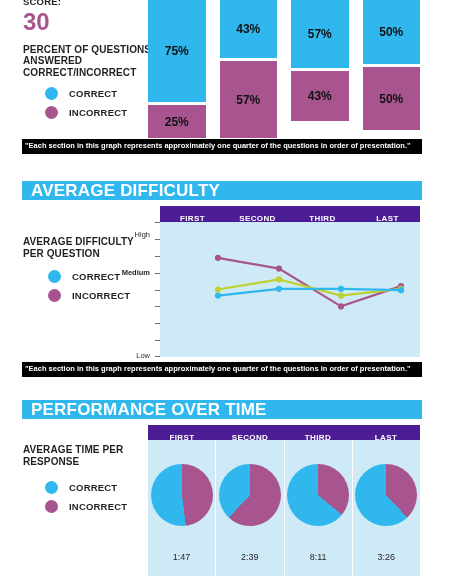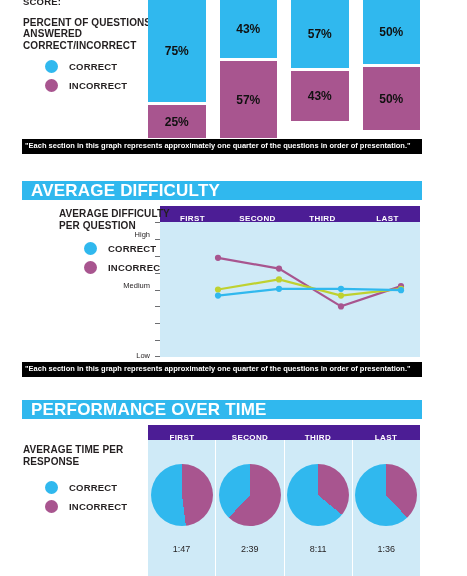--- a/index.html
+++ b/index.html
@@ -73,6 +73,7 @@
 
     <div class="score-block">
       <div class="score-lbl cap">SCORE:</div>
+      <div class="score-val">30</div>
       <div class="score-desc cap">PERCENT OF QUESTIONS ANSWERED CORRECT/INCORRECT</div>
       <div class="score-legend">
         <div class="legend-row">

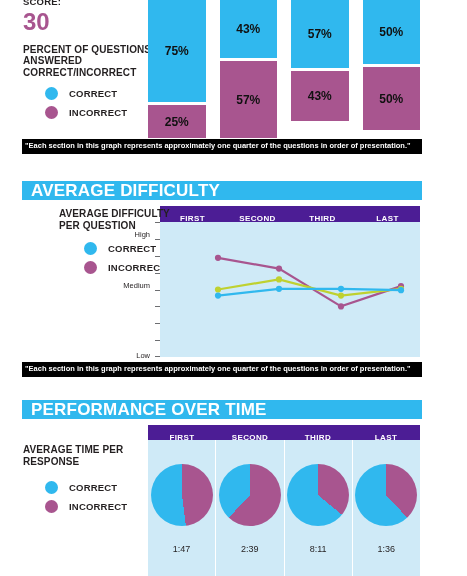--- a/index.html
+++ b/index.html
@@ -46,7 +46,7 @@
                 display:flex;align-items:center;justify-content:center;}
 
   
-  .diff-left{position:absolute;left:23px;top:208px;width:120px;margin-left:36px;}
+  .diff-left{position:absolute;left:23px;top:236px;width:120px;}
   .diff-legend{margin-top:11px;margin-left:25px;}
   .diffplot{position:absolute;left:160px;top:222px;width:260px;height:135px;background:#cfeaf7;}
   .yaxis{position:absolute;left:152px;top:222px;width:8px;height:135px;border-right:1px solid #6d6e71;}

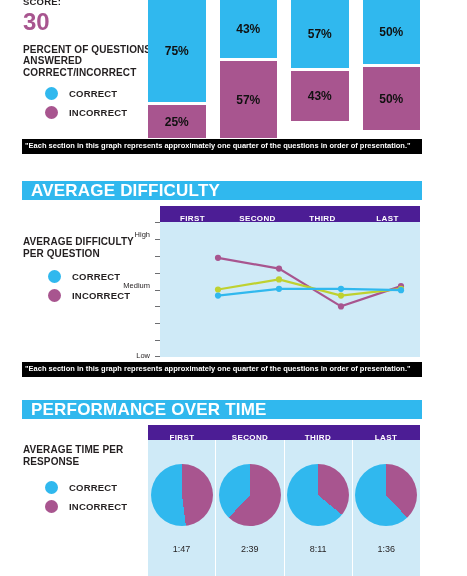--- a/index.html
+++ b/index.html
@@ -144,7 +144,7 @@
       <div class="ytick" style="top:118.1px;"></div>
       <div class="ytick" style="top:134px;"></div>
       <div class="ylab" style="top:12px;">High</div>
-      <div class="ylab" style="top:63px;">Medium</div>
+      <div class="ylab" style="top:50px;font-weight:bold;">Medium</div>
       <div class="ylab" style="top:133px;">Low</div>
     </div>
 

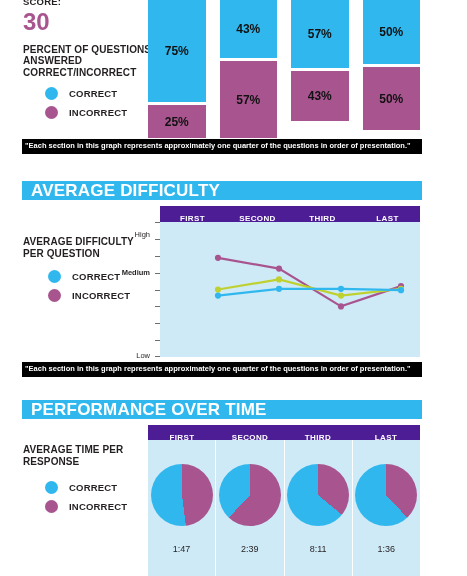--- a/index.html
+++ b/index.html
@@ -56,7 +56,7 @@
   
   .pieplot{position:absolute;left:148px;top:440px;width:272px;height:136px;background:#cfeaf7;display:flex;}
   .piecell{flex:1 1 0;display:flex;flex-direction:column;align-items:center;justify-content:flex-start;
-           border-right:1px solid #ffffff;box-sizing:border-box;padding-top:24px;}
+           border-right:1px solid #ffffff;box-sizing:border-box;padding-top:24px;gap:8px;}
   .piecell:last-child{border-right:none;}
   .pie{width:62px;height:62px;border-radius:50%;}
   .pietime{font-size:9px;color:#231f20;margin-top:18px;}

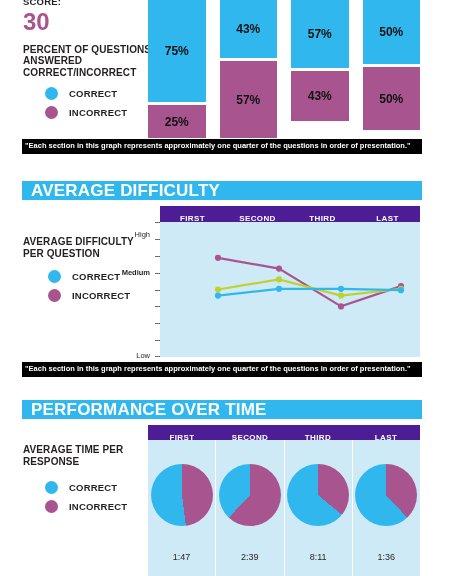--- a/index.html
+++ b/index.html
@@ -215,7 +215,7 @@
       </div>
       <div class="piecell">
         <div class="pie" style="background:conic-gradient(#a8558f 0% 38%, #30b8ee 38% 100%);"></div>
-        <div class="pietime">1:36</div>
+        <div class="pietime">3:26</div>
       </div>
     </div>
   </div>

